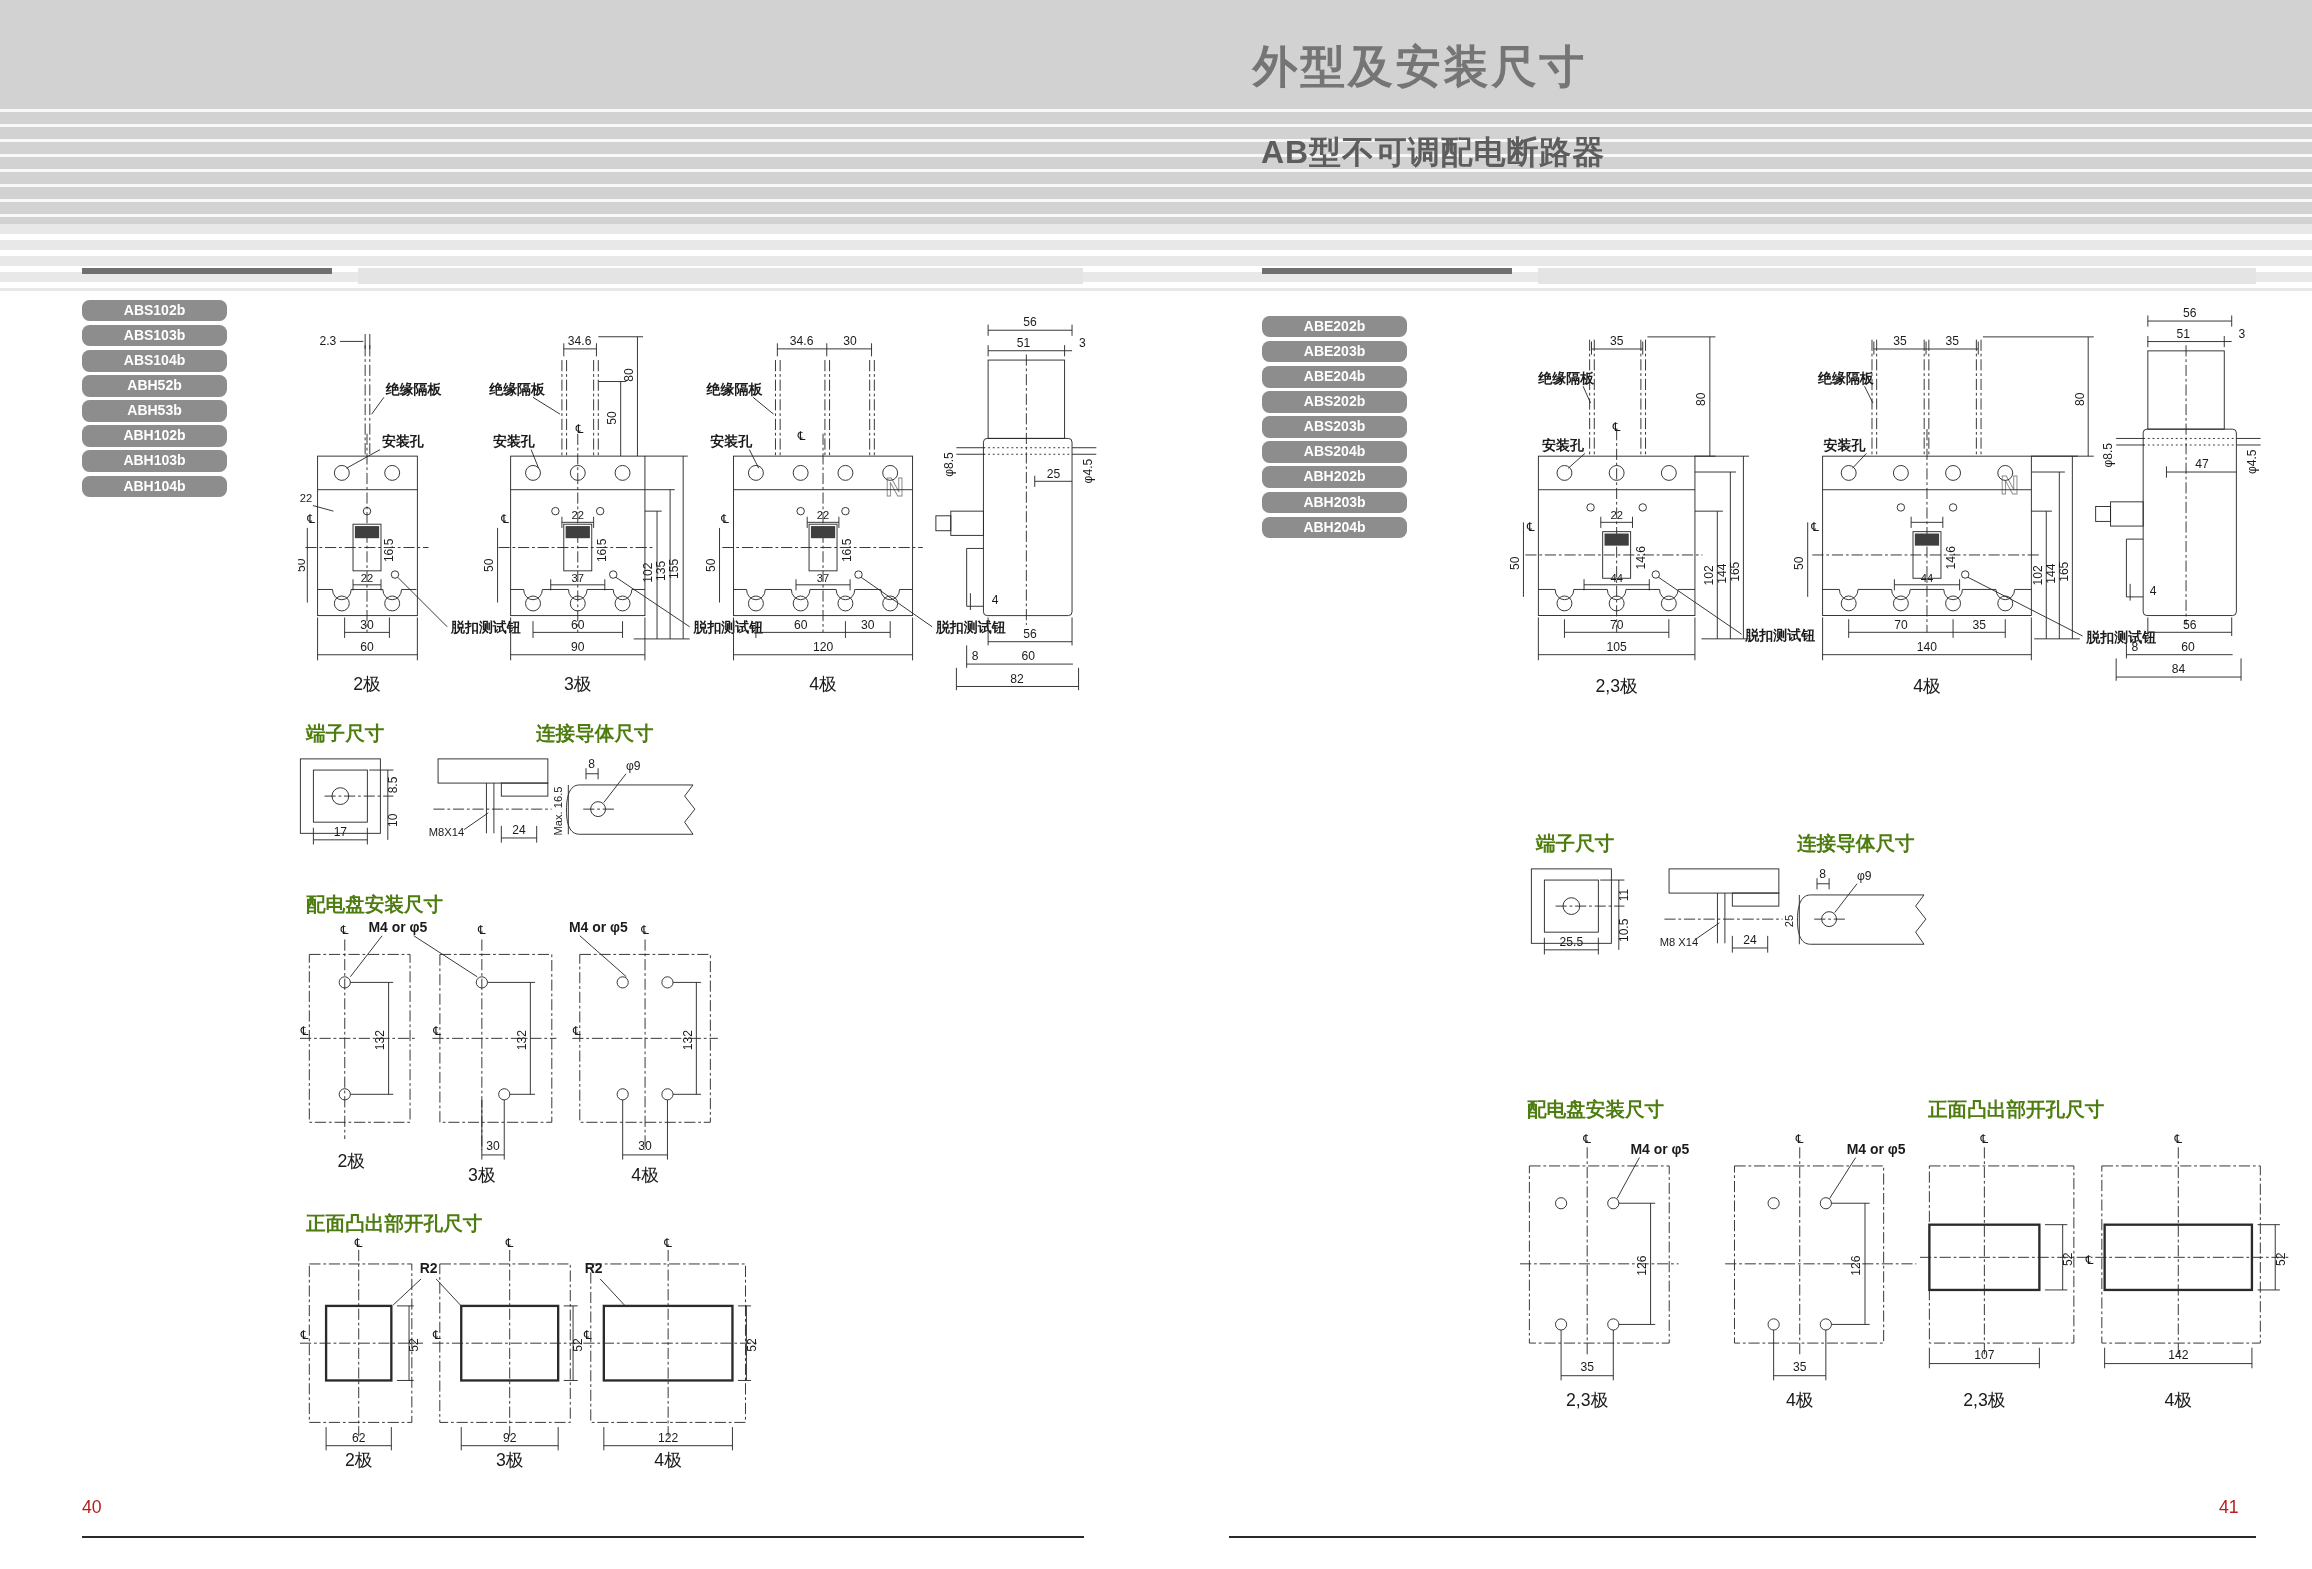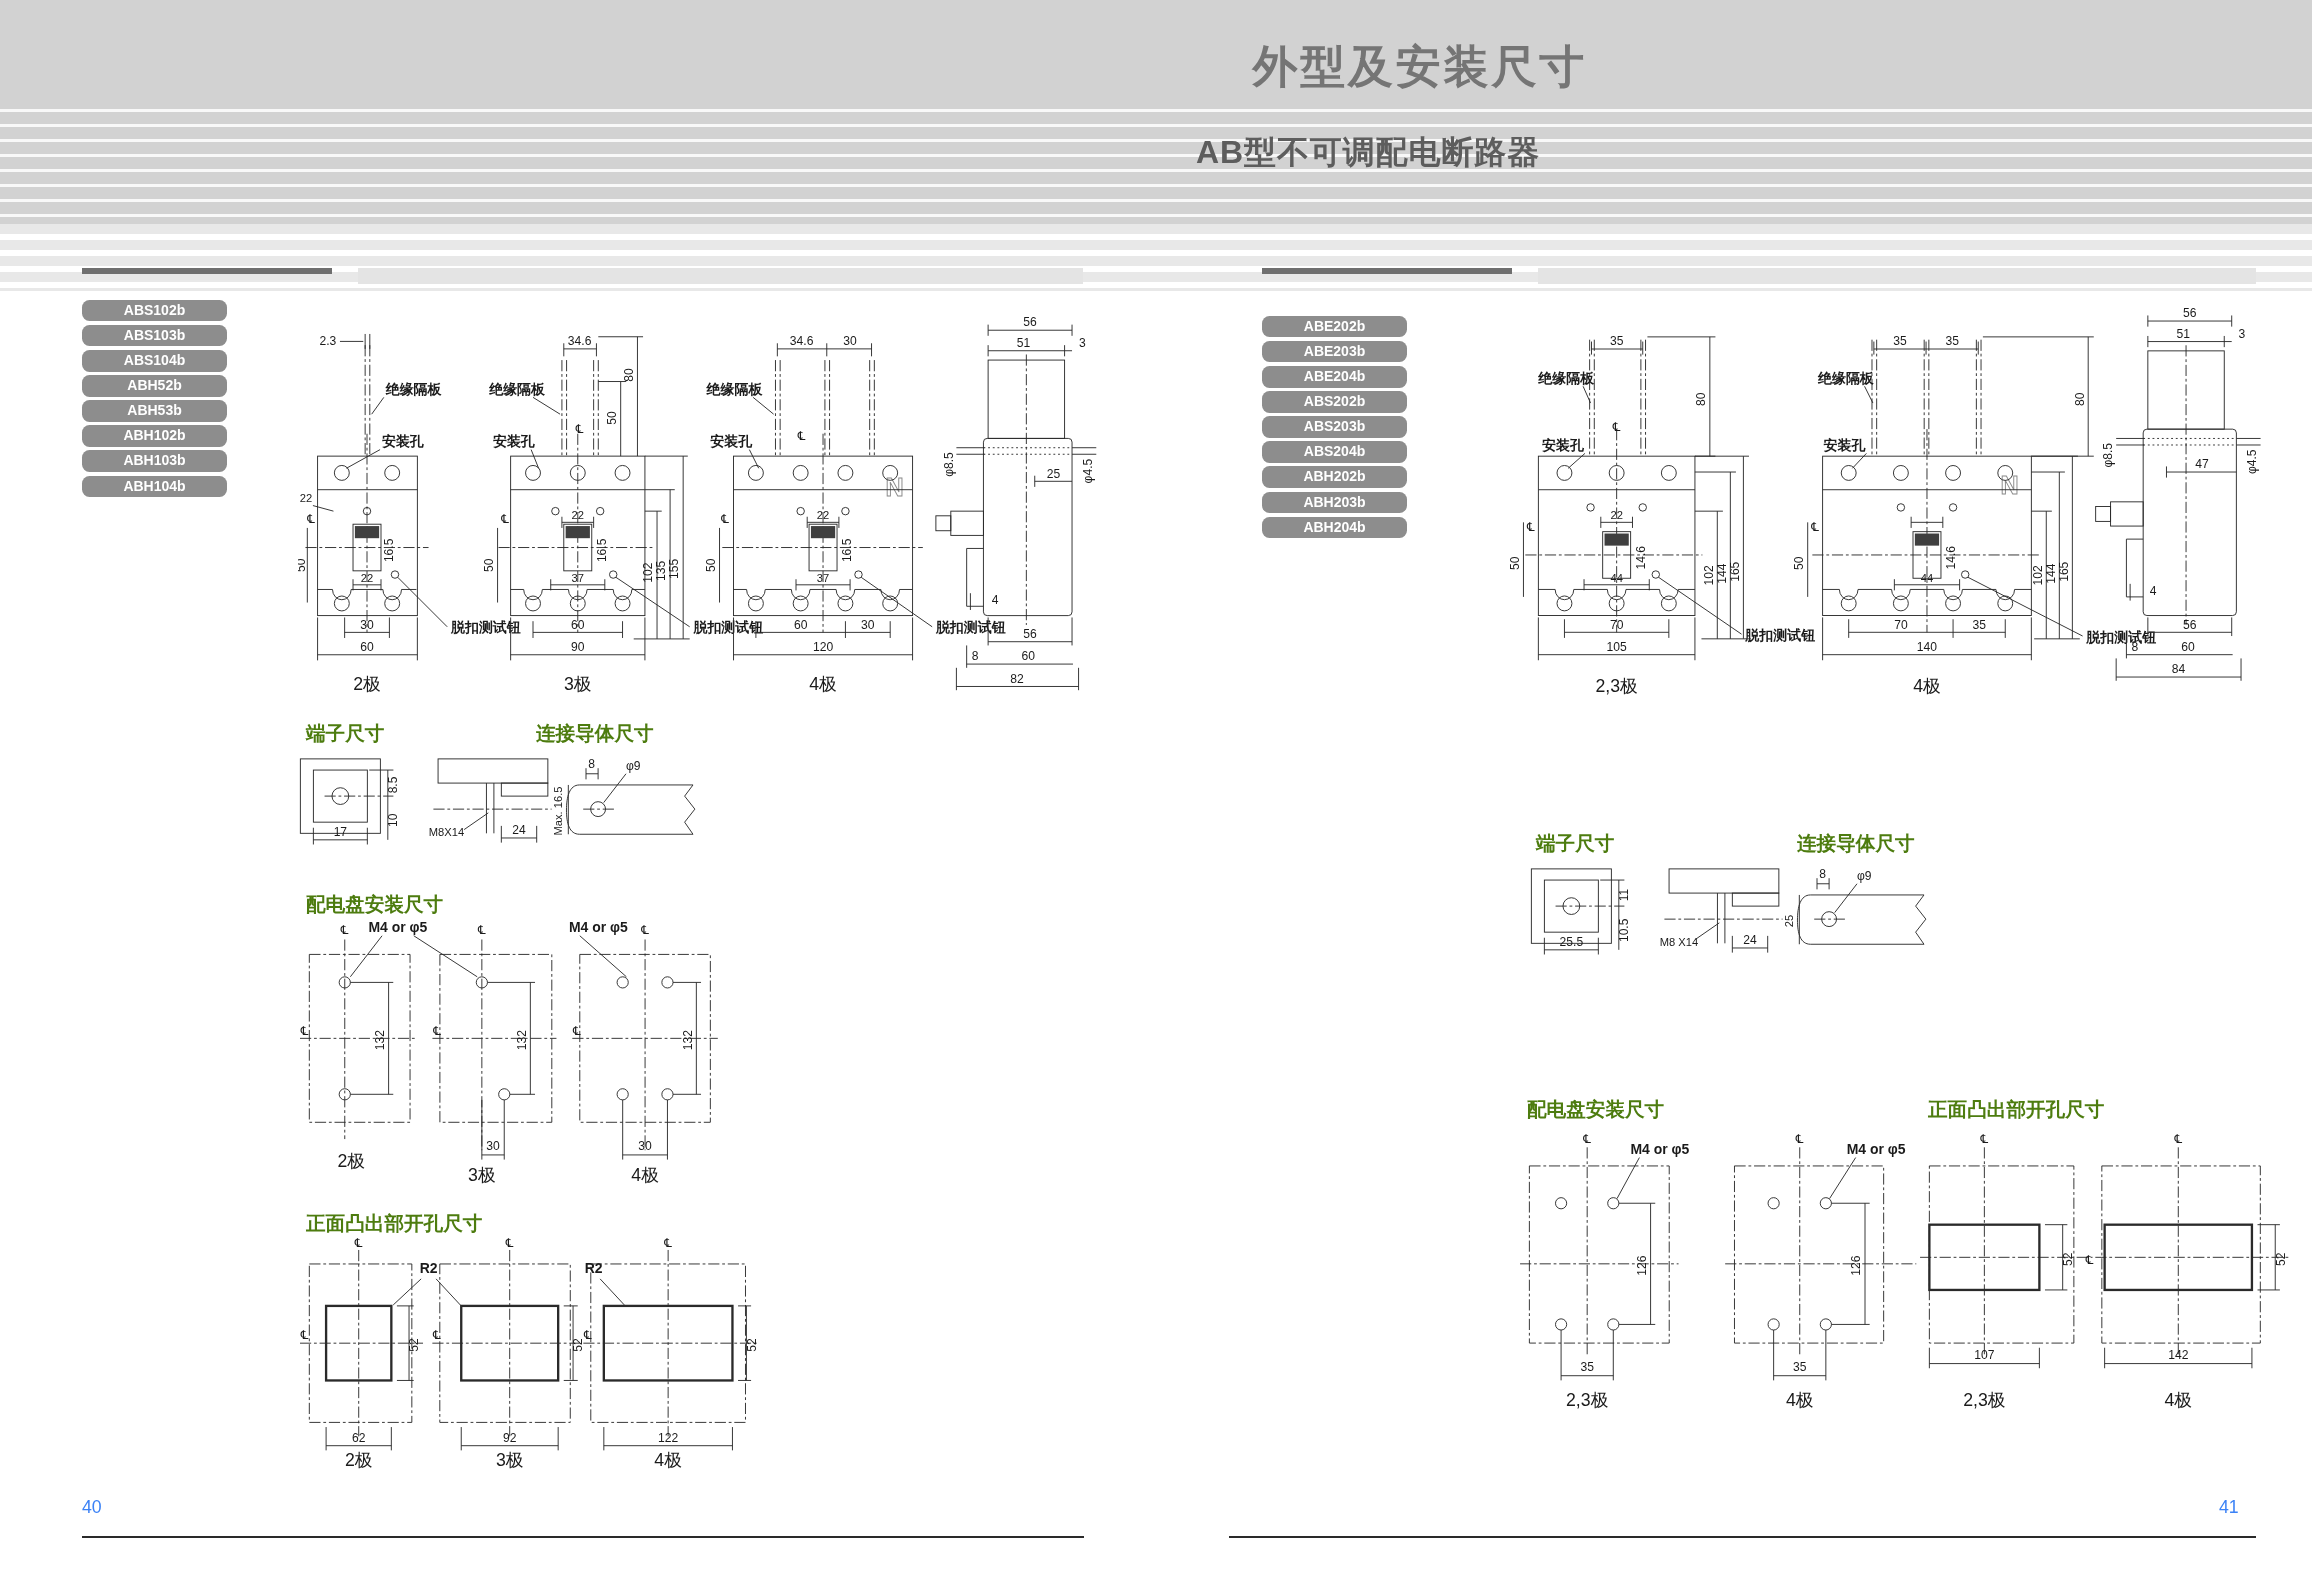--- a/index.html
+++ b/index.html
@@ -12,7 +12,7 @@
   .hdr-s2{left:0;top:224px;width:2313px;height:67px;
     background:repeating-linear-gradient(180deg,#e8e8e8 0 10.3px,#ffffff 10.3px 16px)}
   .title{top:37px;right:726px;font-size:45px;font-weight:bold;color:#757575;letter-spacing:2.8px}
-  .subtitle{top:131px;left:1196px;font-size:32px;font-weight:bold;color:#5d5d5d;letter-spacing:0.9px}
+  .subtitle{top:131px;left:1261px;font-size:32px;font-weight:bold;color:#5d5d5d;letter-spacing:0.9px}
   .darkbar{height:5.6px;background:#6f6f6f}
   .litebar{height:16px;background:#e4e4e4}
   .pill{width:145px;height:21.4px;margin-bottom:3.7px;background:#8d8d8d;border-radius:7.5px;

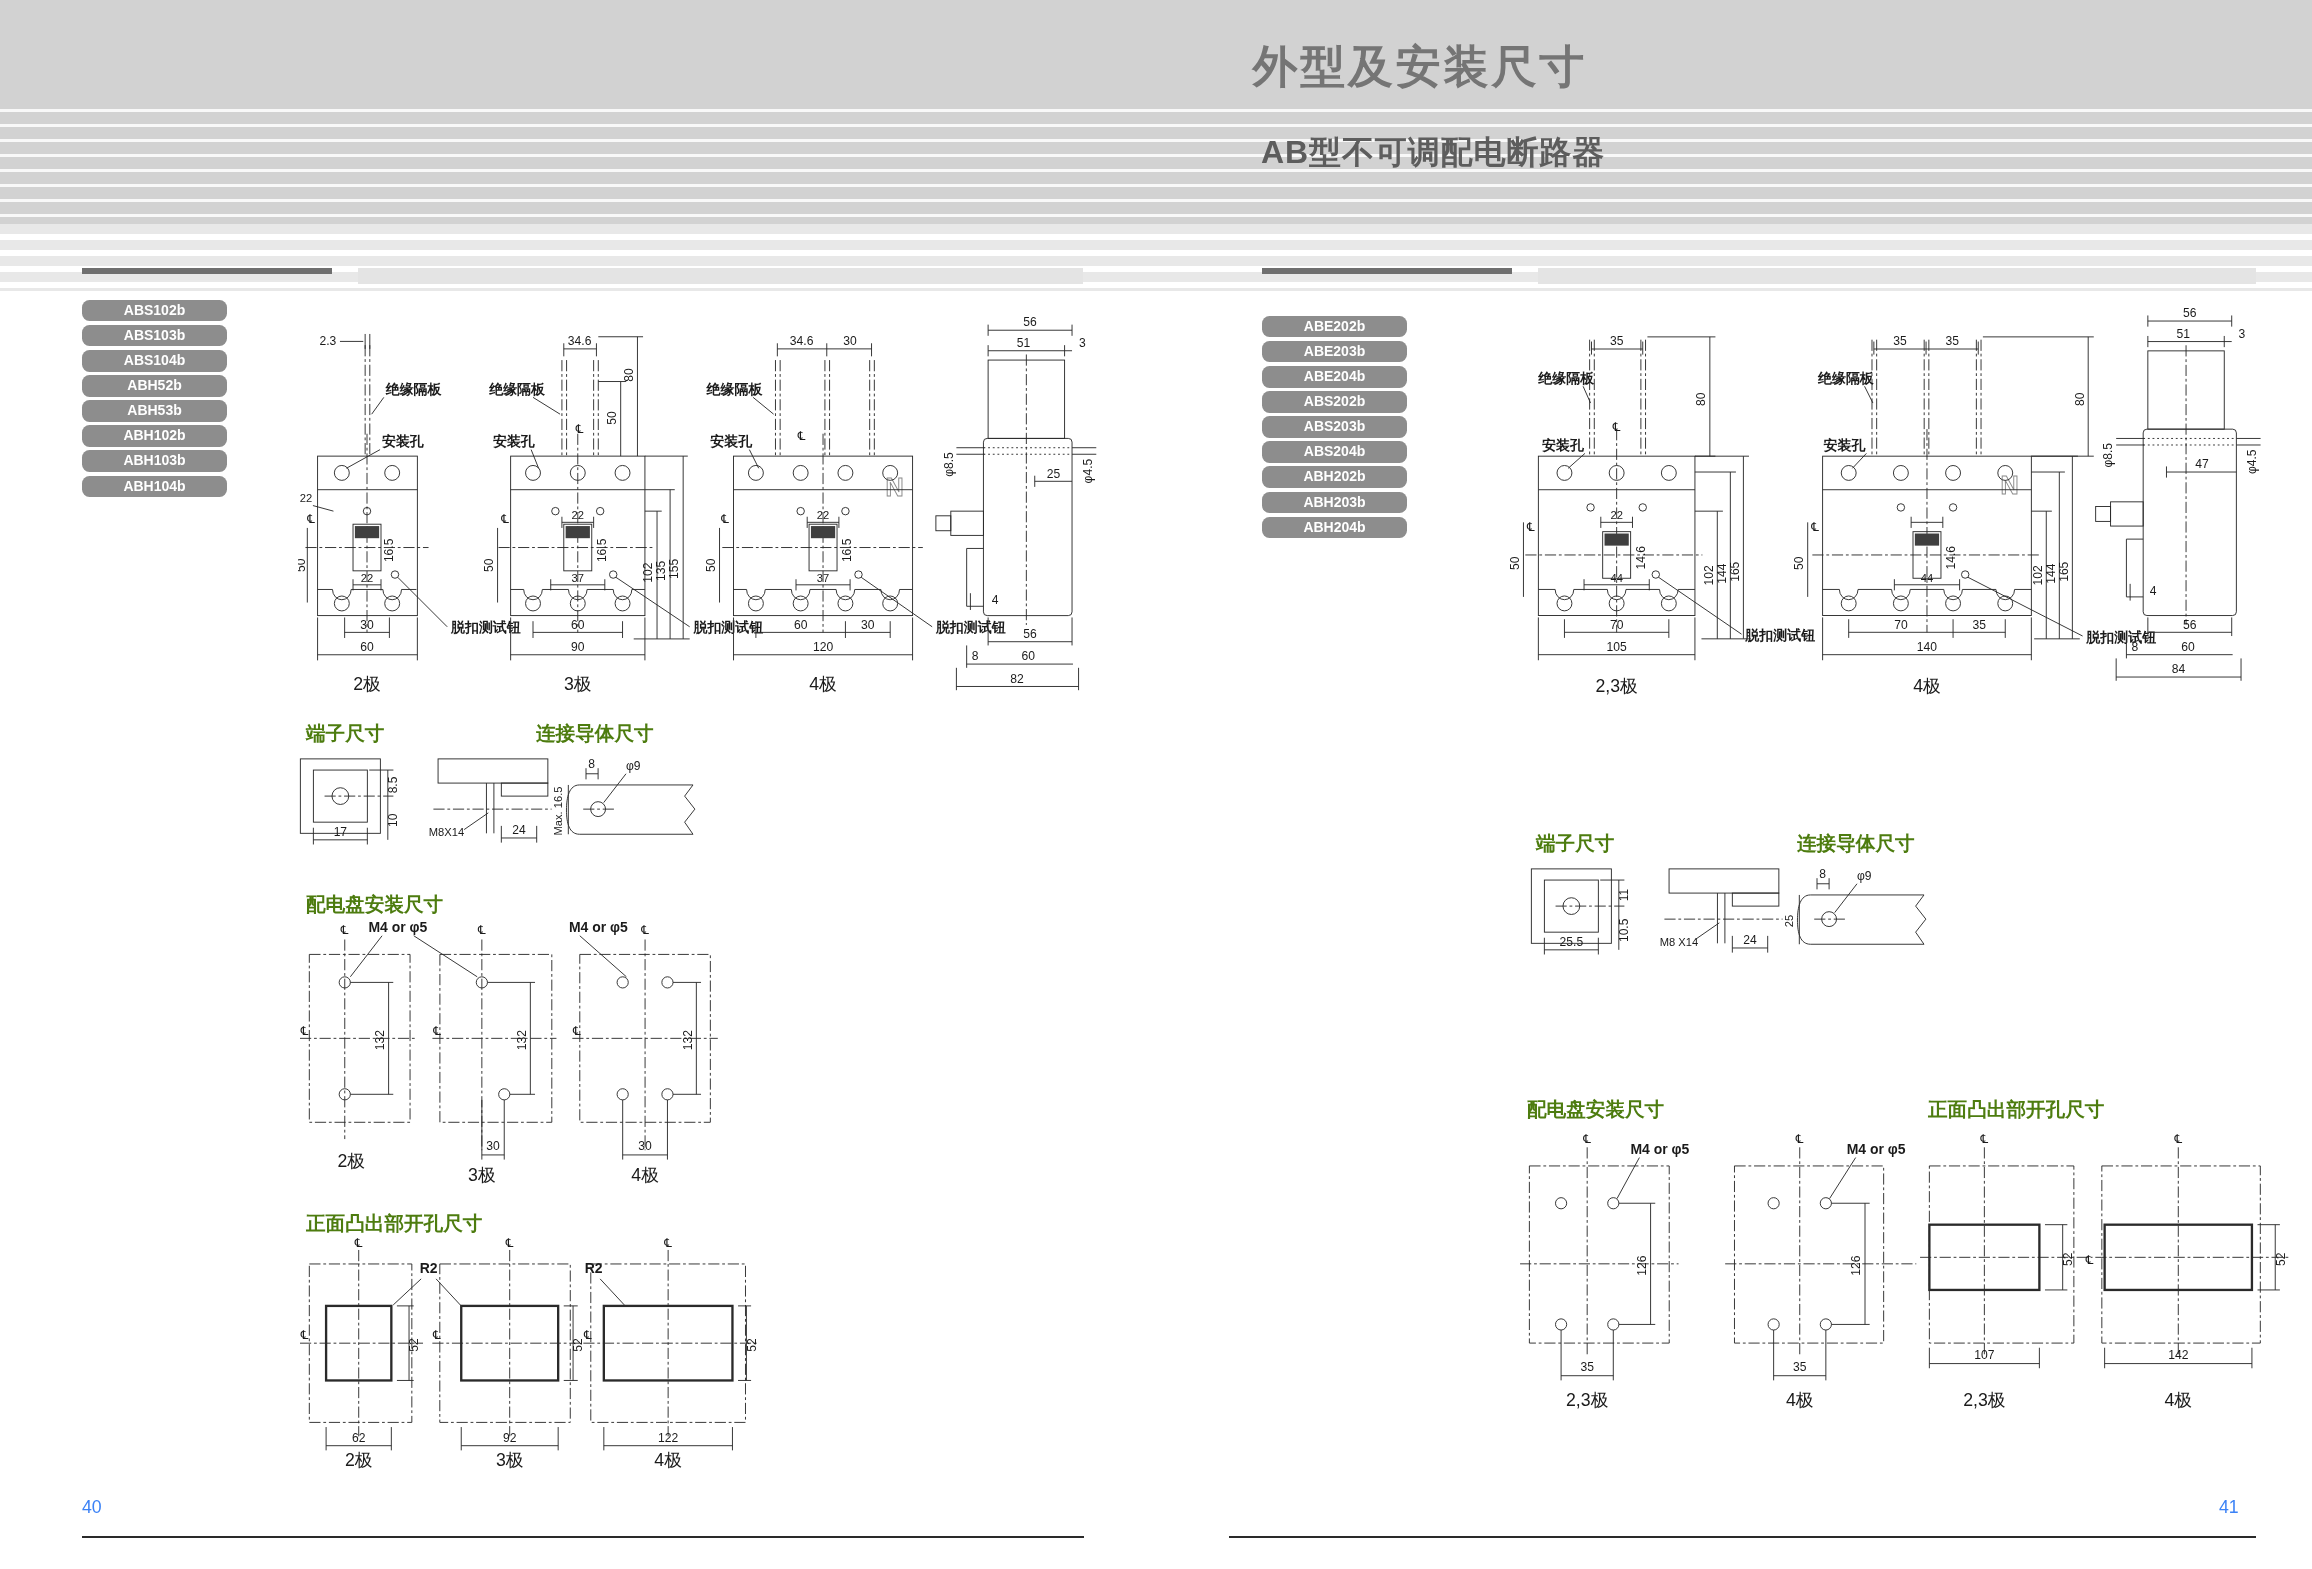--- a/index.html
+++ b/index.html
@@ -18,7 +18,7 @@
   .pill{width:145px;height:21.4px;margin-bottom:3.7px;background:#8d8d8d;border-radius:7.5px;
         color:#fff;font-weight:bold;font-size:14px;text-align:center;line-height:21.4px}
   .sec-h{font-size:19.6px;font-weight:bold;color:#4d7c0f}
-  .pgnum{font-size:17.7px;color:#3b82f6}
+  .pgnum{font-size:17.7px;color:#b91c1c}
   .rule{height:1.9px;background:#2a2a2a}
   svg line,svg path,svg rect,svg circle,svg polyline{stroke:#2a2a2a;fill:none;stroke-width:1}
   svg text{font-family:"Liberation Sans","DejaVu Sans",sans-serif;font-size:13px;fill:#1b1b1b;stroke:none}

